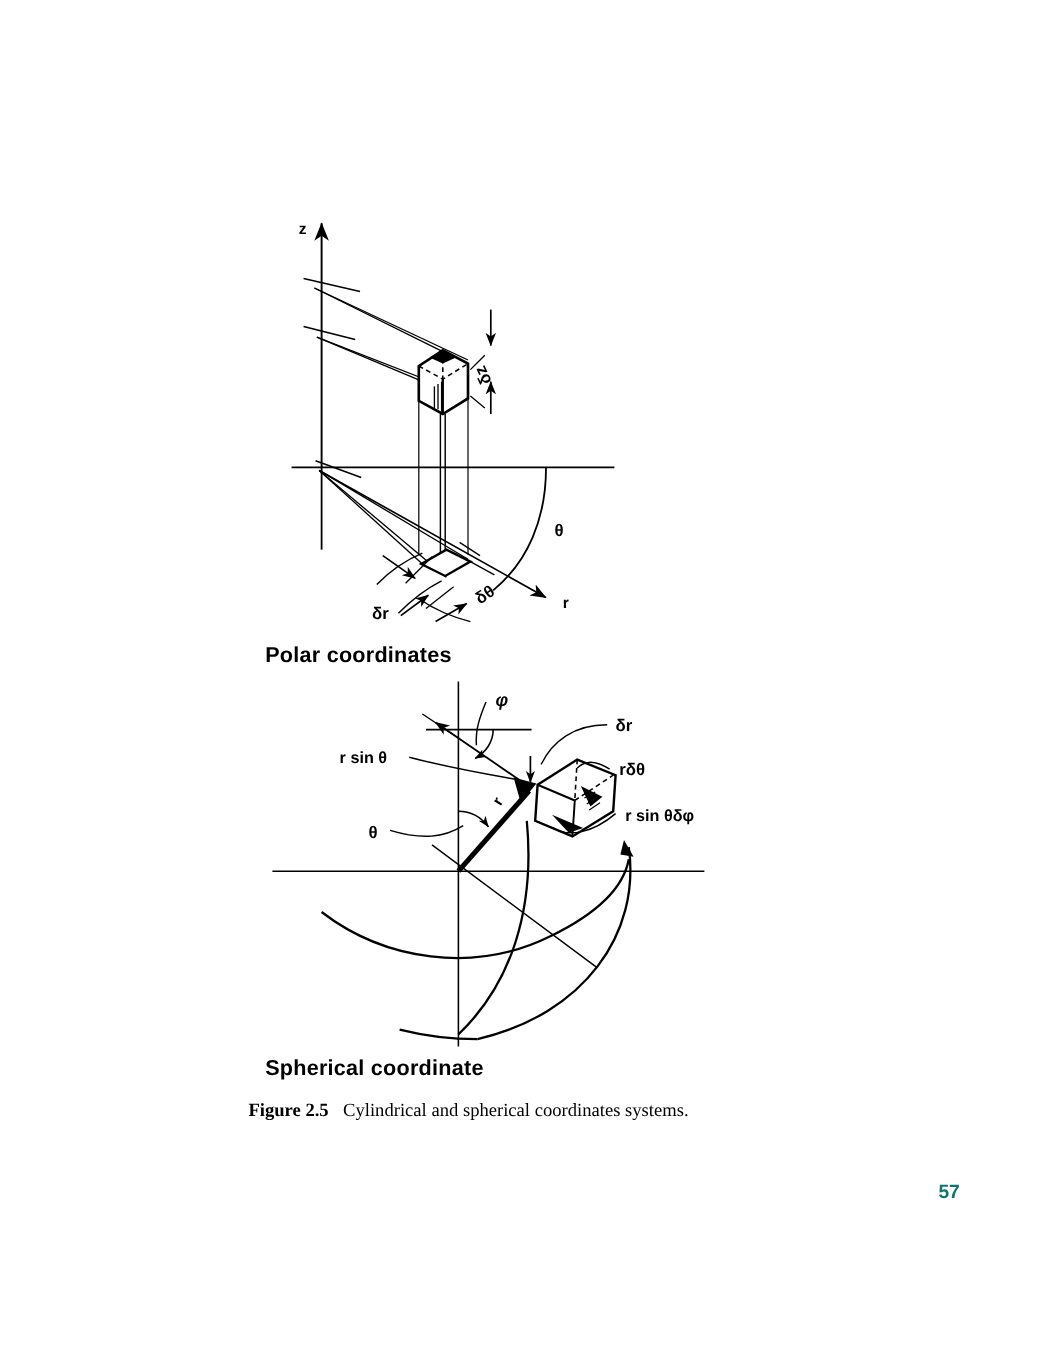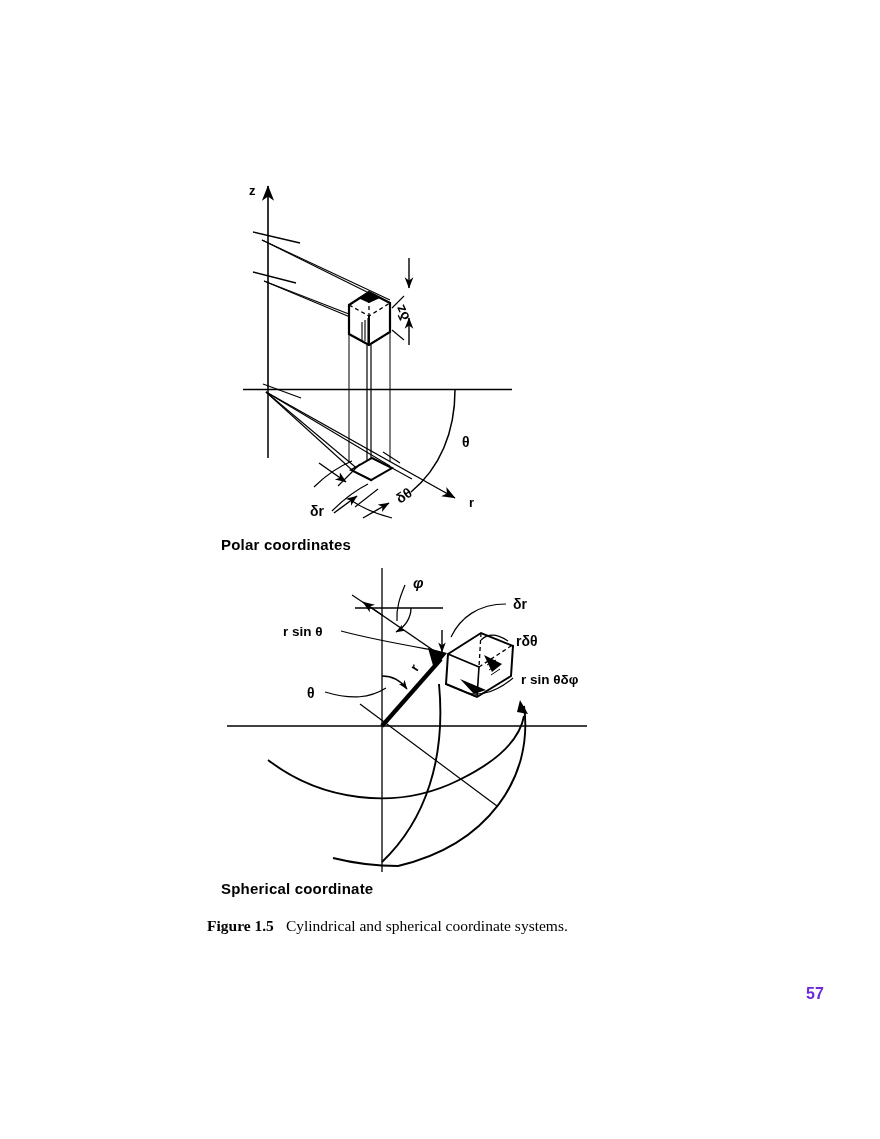--- a/index.html
+++ b/index.html
@@ -72,7 +72,7 @@
     position: absolute;
     font-family: "Liberation Sans", sans-serif;
     font-weight: bold;
-    font-size: 15px;
+    font-size: 18px;
     color: #000000;
     letter-spacing: 0.2px;
     white-space: nowrap;

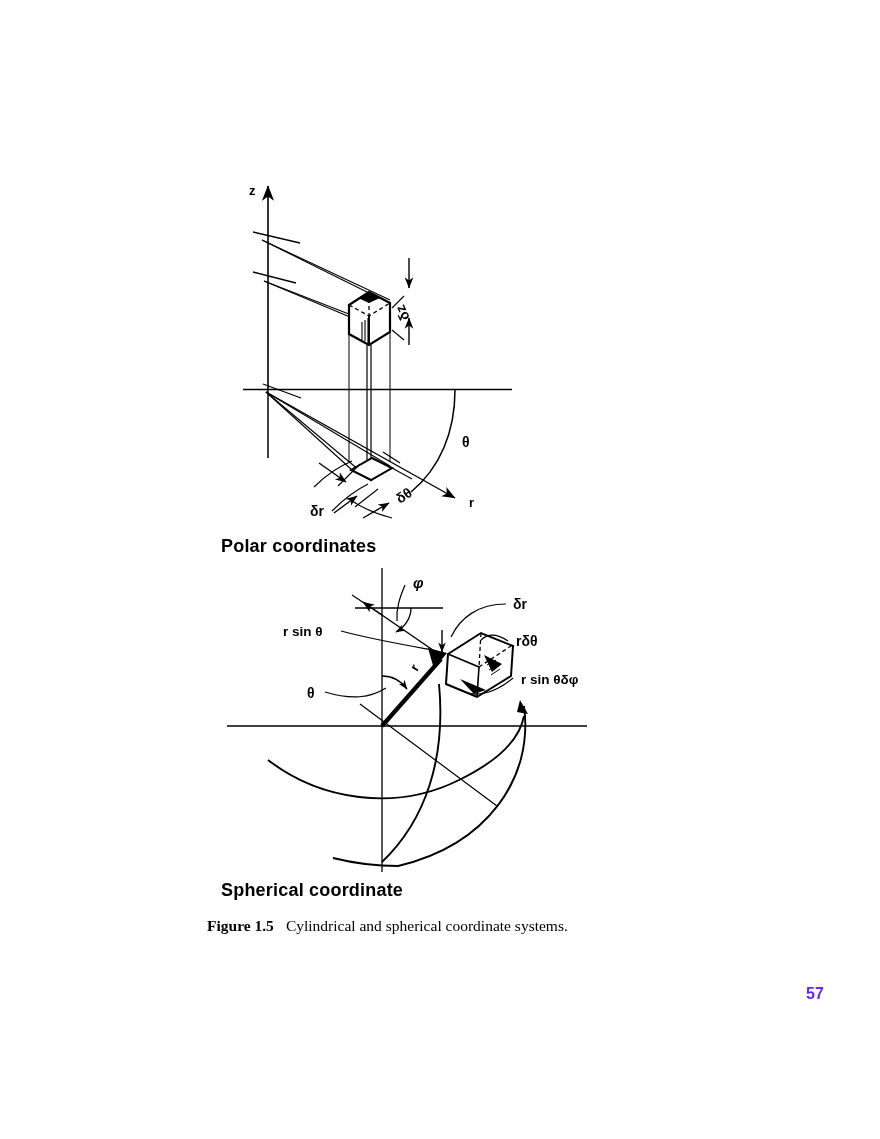--- a/index.html
+++ b/index.html
@@ -287,7 +287,7 @@
     <div class="sec-label" id="spherical-section-label">Spherical coordinate</div>
 
     <div class="cap">
-      <span class="cap-num">Figure 1.5</span><span class="cap-gap"></span><span>Cylindrical and spherical coordinate systems.</span>
+      <span class="cap-num">Figure 2.5</span><span class="cap-gap"></span><span>Cylindrical and spherical coordinate systems.</span>
     </div>
 
   </div>

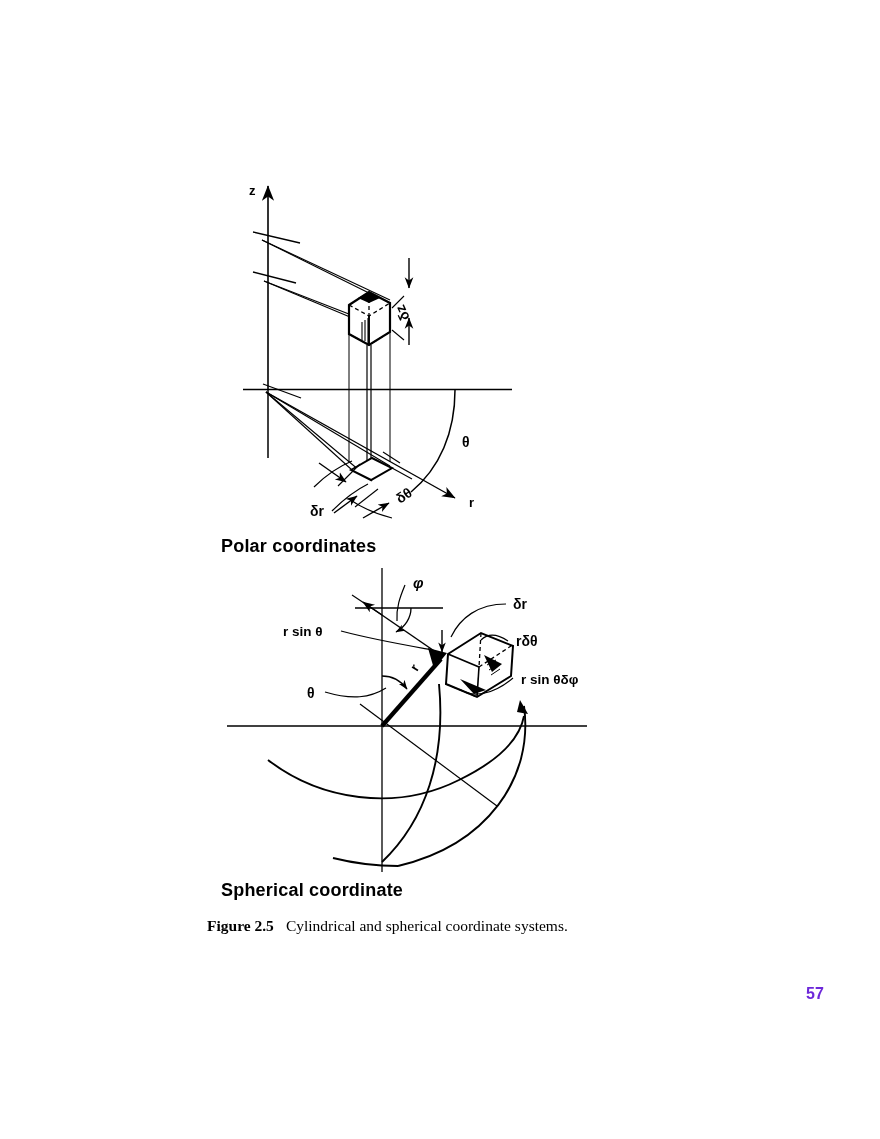--- a/index.html
+++ b/index.html
@@ -287,7 +287,7 @@
     <div class="sec-label" id="spherical-section-label">Spherical coordinate</div>
 
     <div class="cap">
-      <span class="cap-num">Figure 2.5</span><span class="cap-gap"></span><span>Cylindrical and spherical coordinate systems.</span>
+      <span class="cap-num">Figure 2.5</span><span class="cap-gap"></span><span>Cylindrical and spherical coordinates systems.</span>
     </div>
 
   </div>

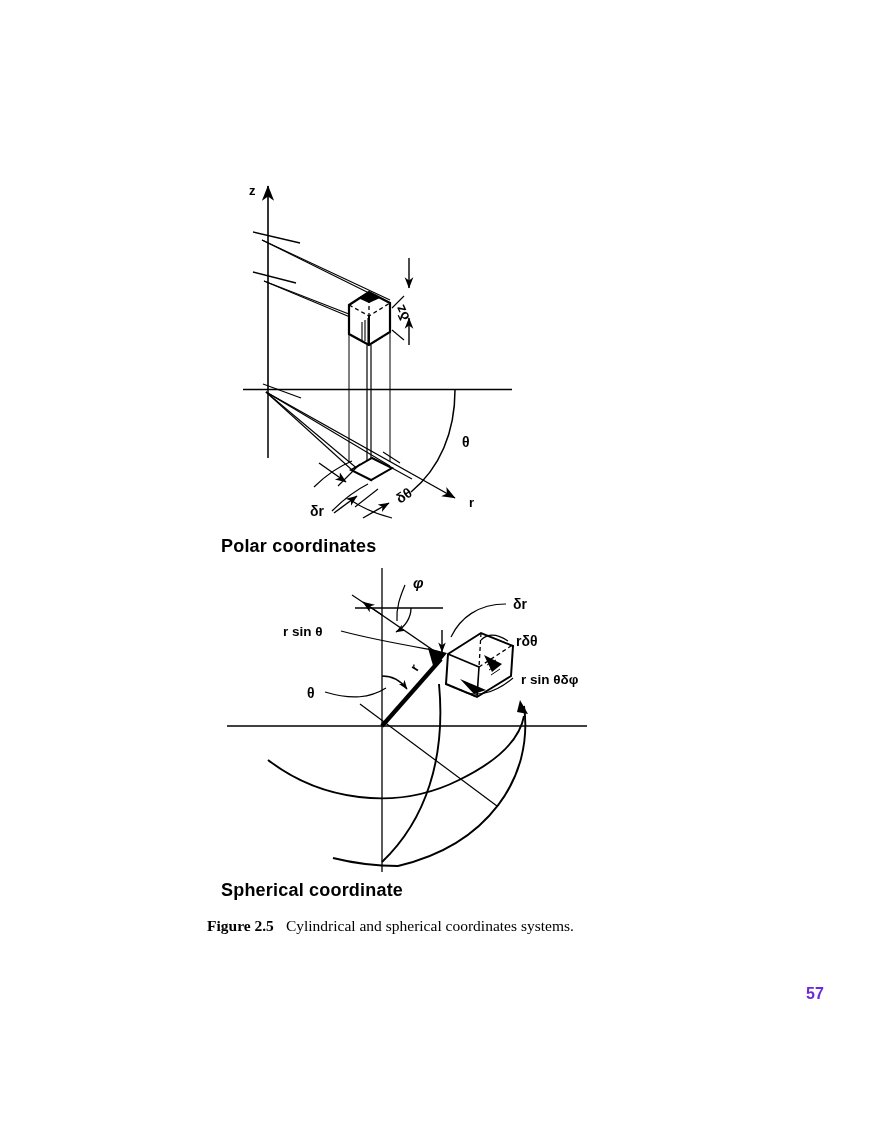--- a/index.html
+++ b/index.html
@@ -61,12 +61,12 @@
   }
   .folio {
     position: absolute;
-    left: 806px;
+    left: 782px;
     top: 985px;
     font-family: "Liberation Sans", sans-serif;
     font-weight: bold;
     font-size: 16px;
-    color: #6d28d9;
+    color: #0f766e;
   }
   .sec-label {
     position: absolute;

